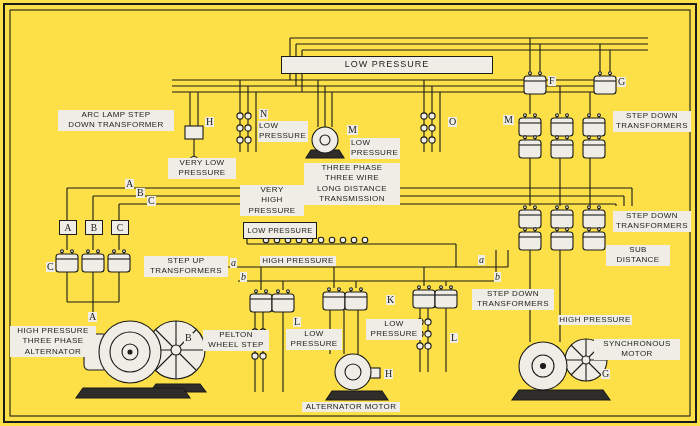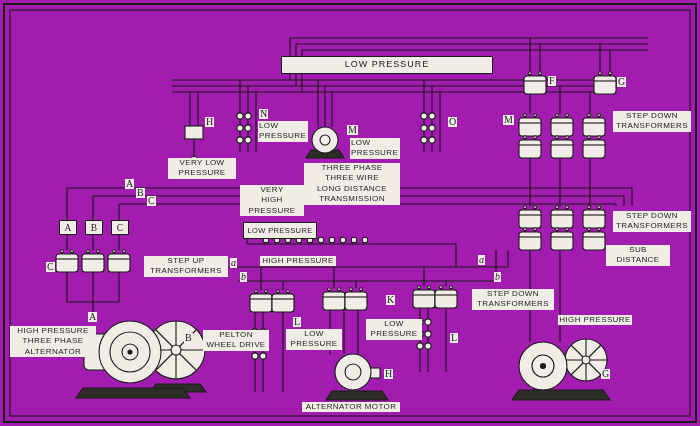--- a/index.html
+++ b/index.html
@@ -3,7 +3,7 @@
 <meta charset="utf-8">
 <style>
   html,body{margin:0;padding:0;background:#ffffff}
-  .fig{position:relative;width:700px;height:426px;background:#a21caf;
+  .fig{position:relative;width:700px;height:426px;background:#fde047;
        font-family:"Liberation Sans",sans-serif;color:#1b1b1b;overflow:hidden}
   .fig svg{position:absolute;left:0;top:0;z-index:1}
   .lbl{position:absolute;z-index:2;font-size:8px;line-height:1.3;letter-spacing:.4px;

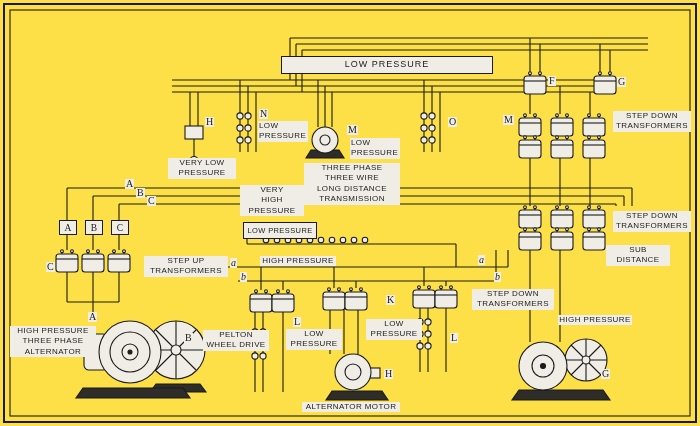--- a/index.html
+++ b/index.html
@@ -186,6 +186,8 @@
   <div class="box sm" style="position:absolute;z-index:2;left:85px;top:220px;width:16px;height:13px">B</div>
   <div class="box sm" style="position:absolute;z-index:2;left:111px;top:220px;width:16px;height:13px">C</div>
 
+  <div class="lbl" style="left:58px;top:110px;width:114px">ARC LAMP STEP
+DOWN TRANSFORMER</div>
   <div class="lbl" style="left:168px;top:158px;width:66px">VERY LOW
 PRESSURE</div>
   <div class="lbl left" style="left:258px;top:121px;width:48px">LOW

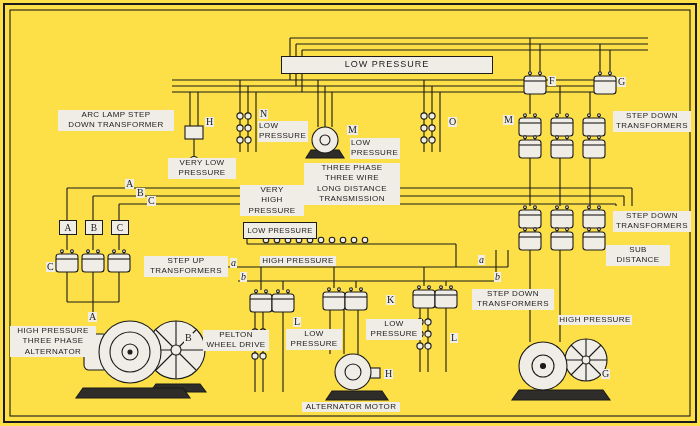--- a/index.html
+++ b/index.html
@@ -213,7 +213,7 @@
 THREE PHASE
 ALTERNATOR</div>
   <div class="lbl" style="left:203px;top:330px;width:64px">PELTON
-WHEEL DRIVE</div>
+WHEEL STEP</div>
   <div class="lbl" style="left:286px;top:329px;width:54px">LOW
 PRESSURE</div>
   <div class="lbl" style="left:366px;top:319px;width:54px">LOW

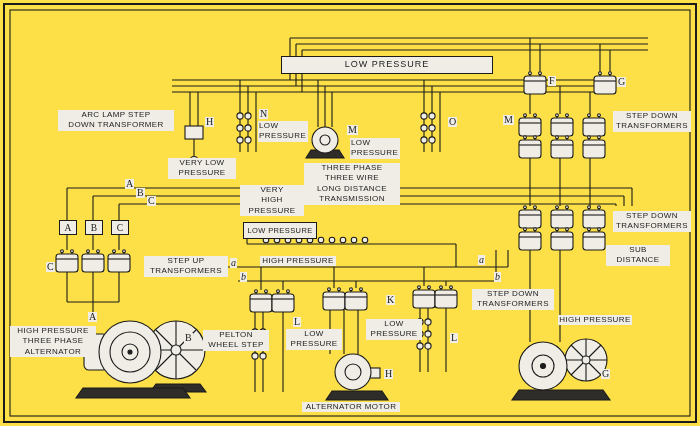--- a/index.html
+++ b/index.html
@@ -222,6 +222,8 @@
 TRANSFORMERS</div>
   <div class="lbl" style="left:302px;top:402px;width:96px">ALTERNATOR MOTOR</div>
   <div class="lbl" style="left:558px;top:315px;width:72px">HIGH PRESSURE</div>
+  <div class="lbl" style="left:594px;top:339px;width:84px">SYNCHRONOUS
+MOTOR</div>
 
   <div class="ltr" style="left:205px;top:117px">H</div>
   <div class="ltr" style="left:259px;top:109px">N</div>

